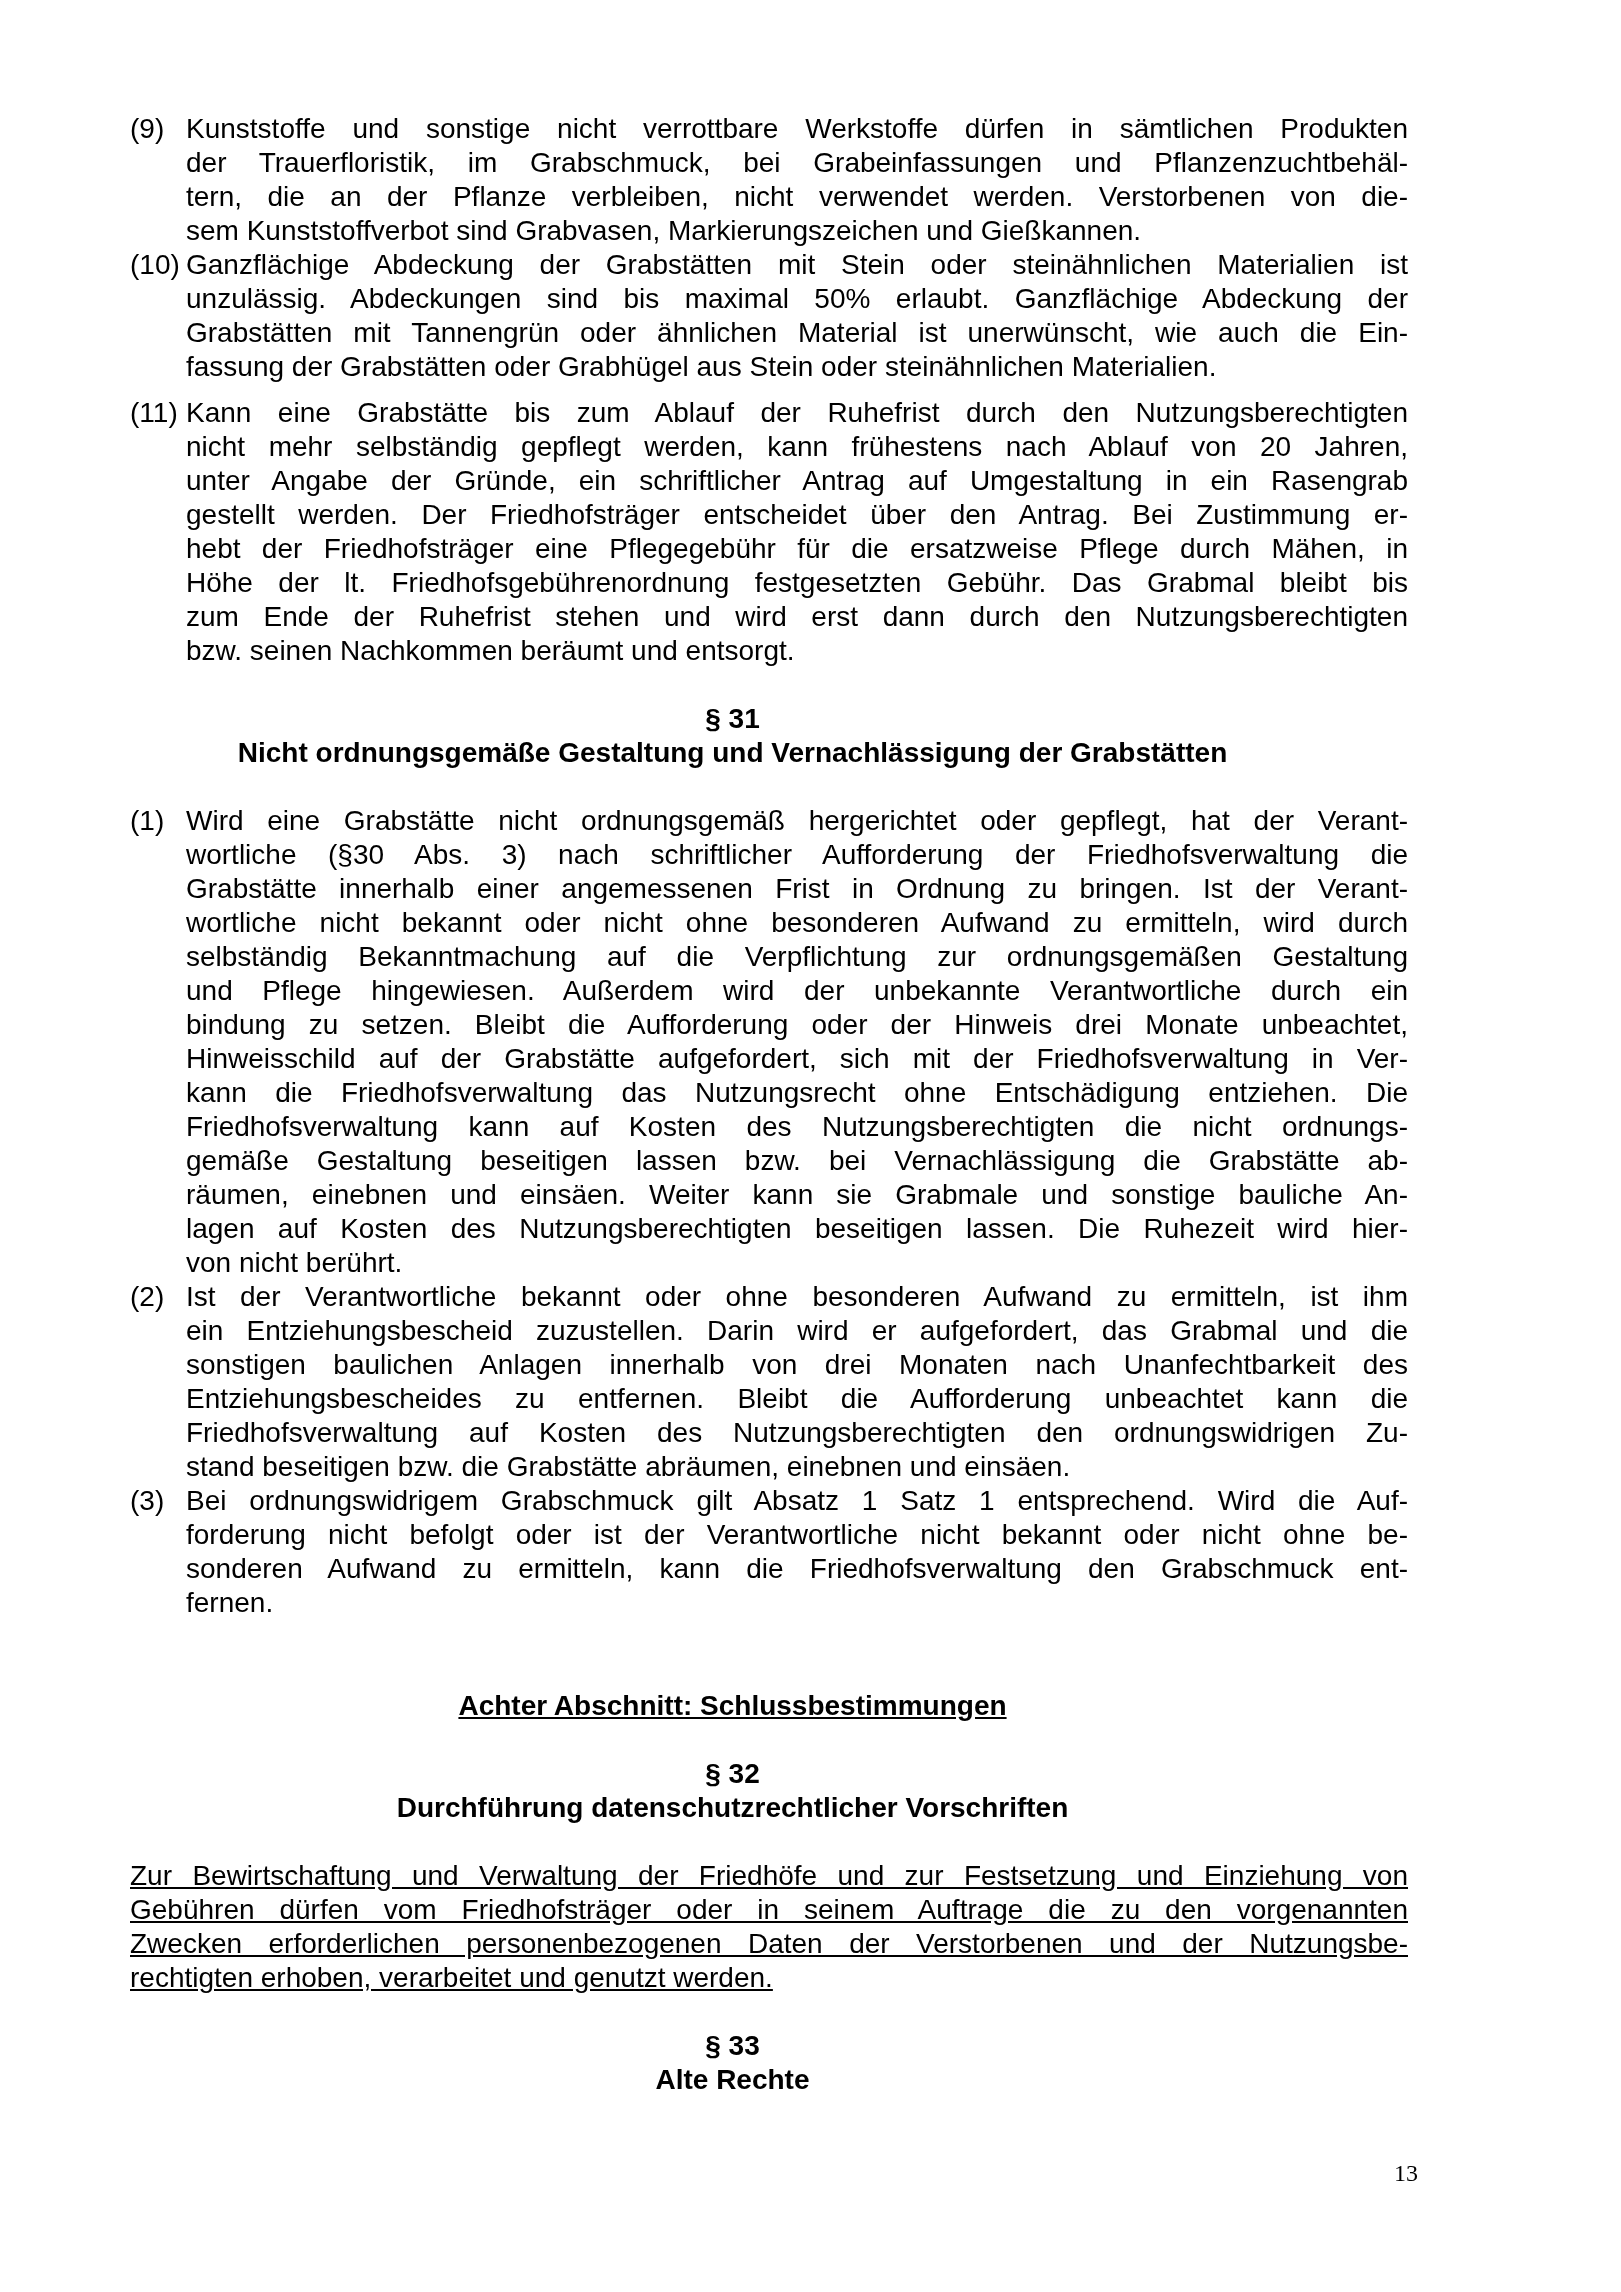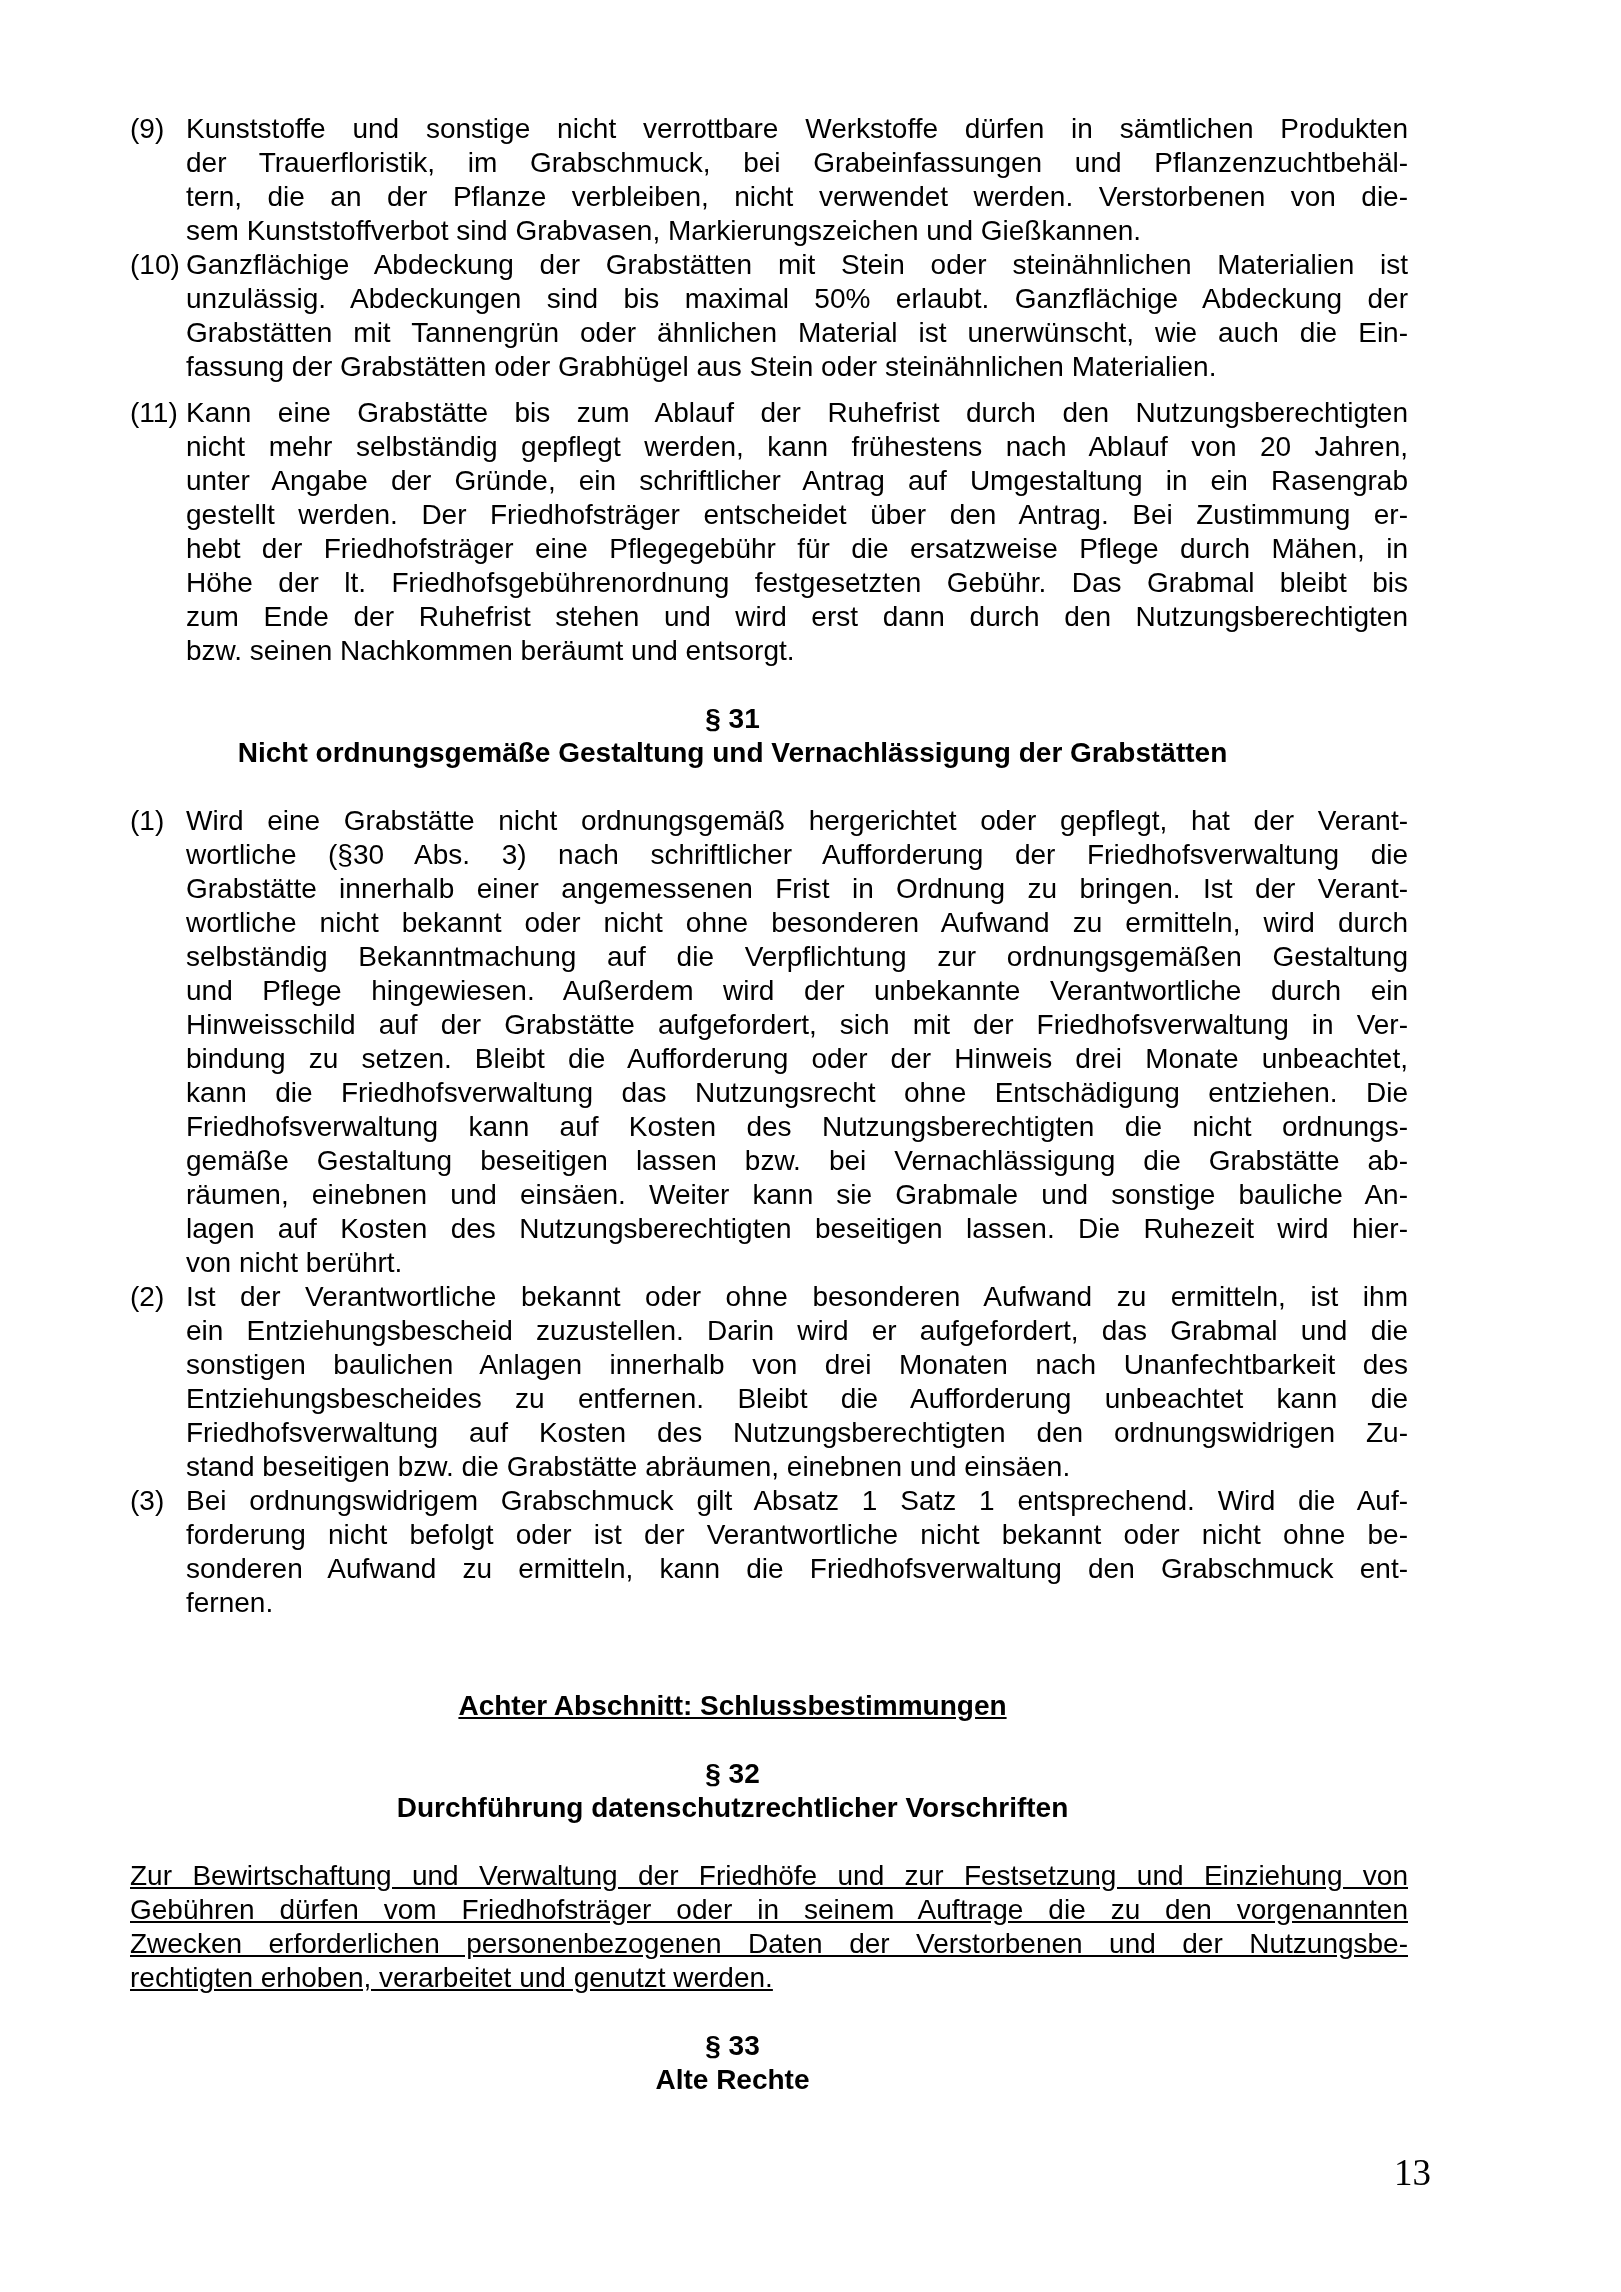--- a/index.html
+++ b/index.html
@@ -110,8 +110,8 @@
           <div class="line">wortliche nicht bekannt oder nicht ohne besonderen Aufwand zu ermitteln, wird durch</div>
           <div class="line">selbständig Bekanntmachung auf die Verpflichtung zur ordnungsgemäßen Gestaltung</div>
           <div class="line">und Pflege hingewiesen. Außerdem wird der unbekannte Verantwortliche durch ein</div>
+          <div class="line">bindung zu setzen. Bleibt die Aufforderung oder der Hinweis drei Monate unbeachtet,</div>
           <div class="line">Hinweisschild auf der Grabstätte aufgefordert, sich mit der Friedhofsverwaltung in Ver-</div>
-          <div class="line">bindung zu setzen. Bleibt die Aufforderung oder der Hinweis drei Monate unbeachtet,</div>
           <div class="line">kann die Friedhofsverwaltung das Nutzungsrecht ohne Entschädigung entziehen. Die</div>
           <div class="line">Friedhofsverwaltung kann auf Kosten des Nutzungsberechtigten die nicht ordnungs-</div>
           <div class="line">gemäße Gestaltung beseitigen lassen bzw. bei Vernachlässigung die Grabstätte ab-</div>

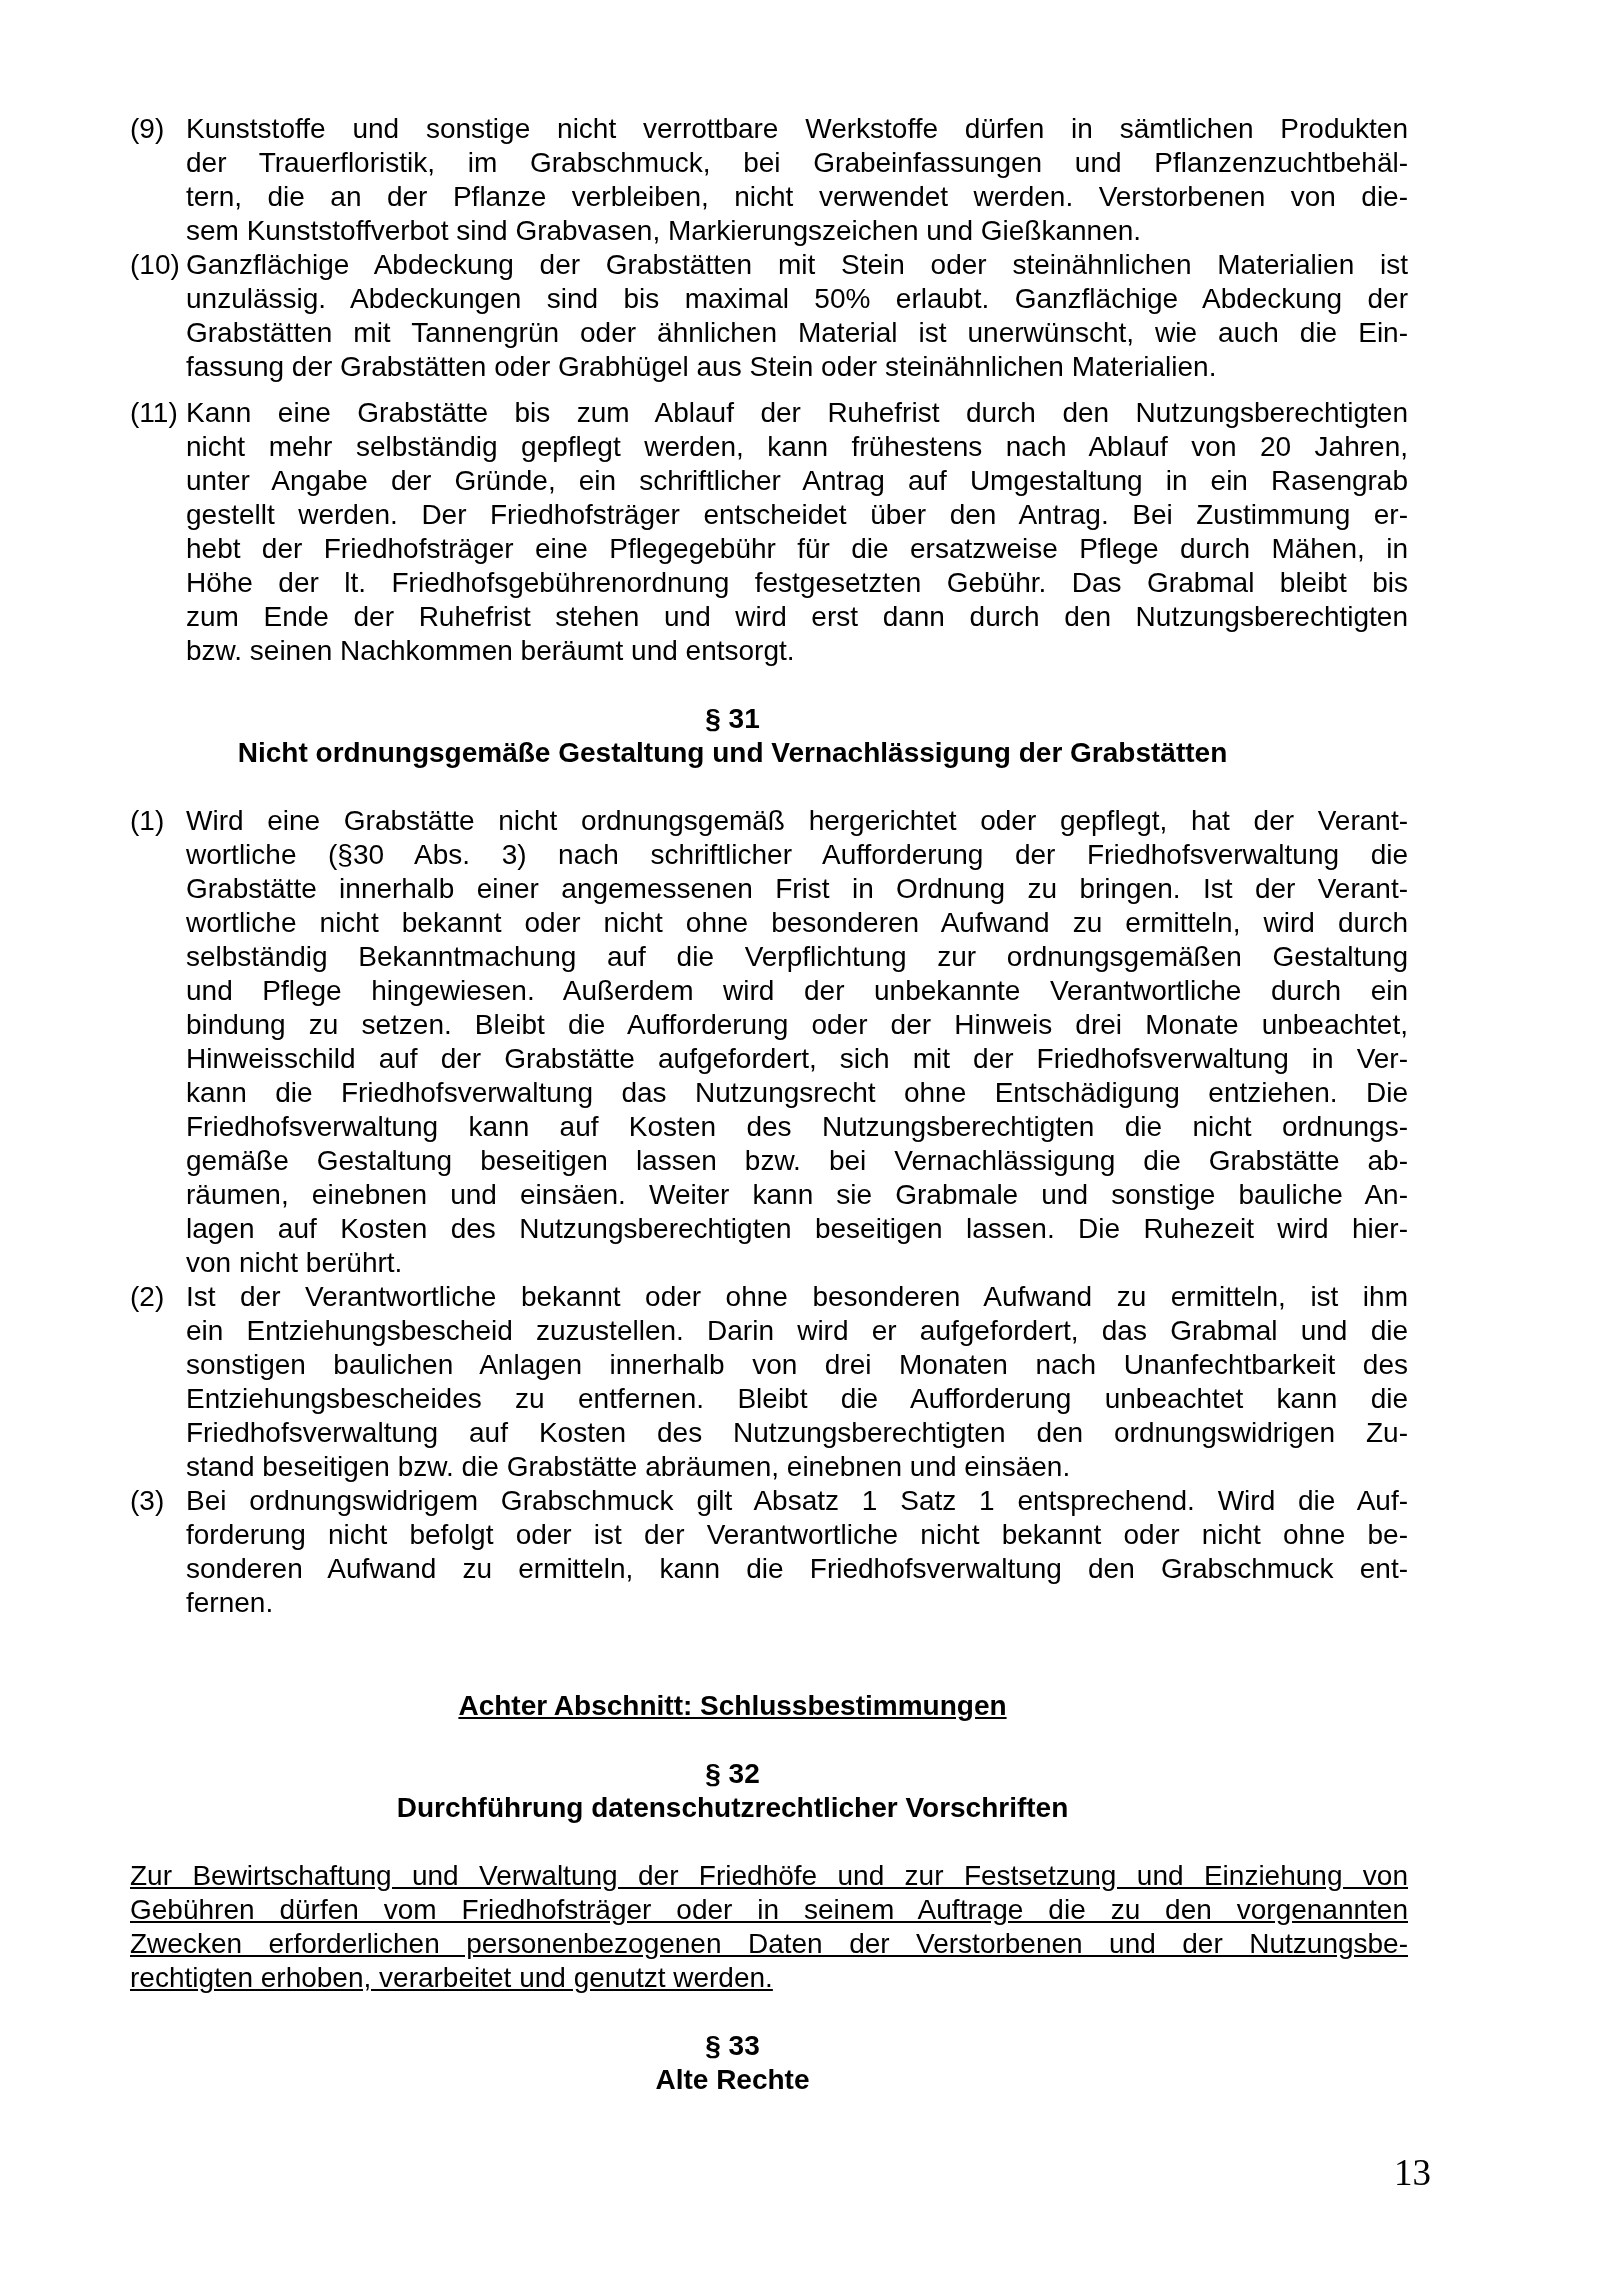--- a/index.html
+++ b/index.html
@@ -57,7 +57,7 @@
     left: 1394px;
     top: 2156px;
     font-family: "Liberation Serif", serif;
-    font-size: 37px;
+    font-size: 24px;
     line-height: 34px;
   }
 </style>

